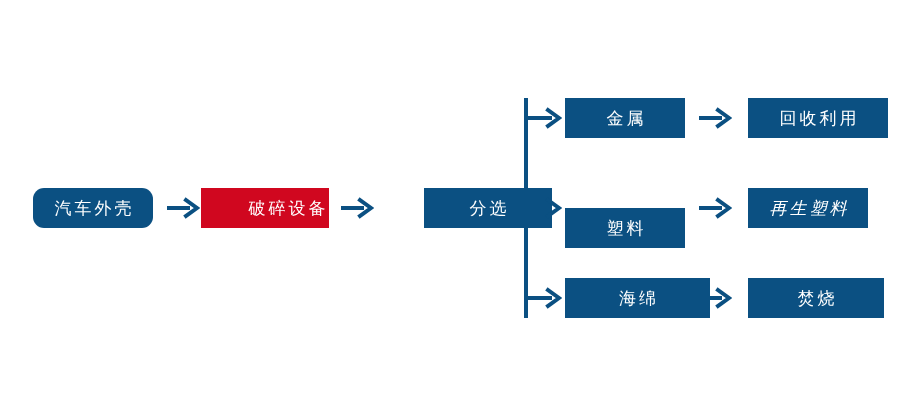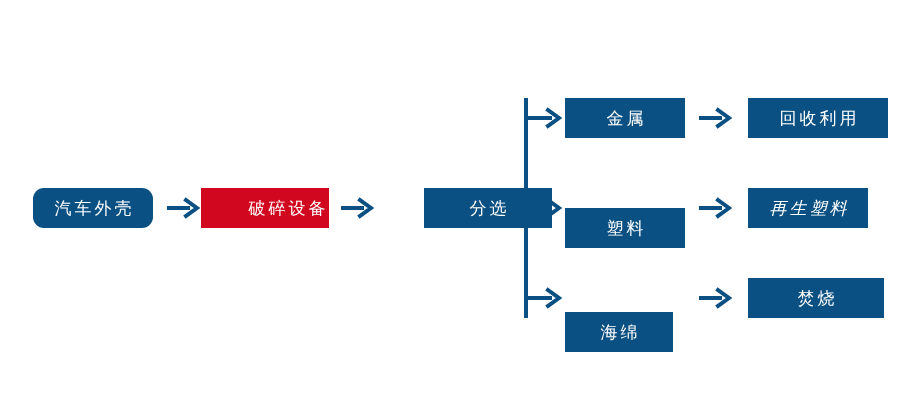--- a/index.html
+++ b/index.html
@@ -145,7 +145,7 @@
     </svg>
   </div>
 
-  <div class="node" style="left:565px; top:278px; width:108px;margin-top:34px;">海绵</div>
+  <div class="node" style="left:565px; top:278px; width:145px;">海绵</div>
 
   <div class="arrow" style="left:698px; top:287px;">
     <svg viewBox="0 0 34 22" xmlns="http://www.w3.org/2000/svg">

